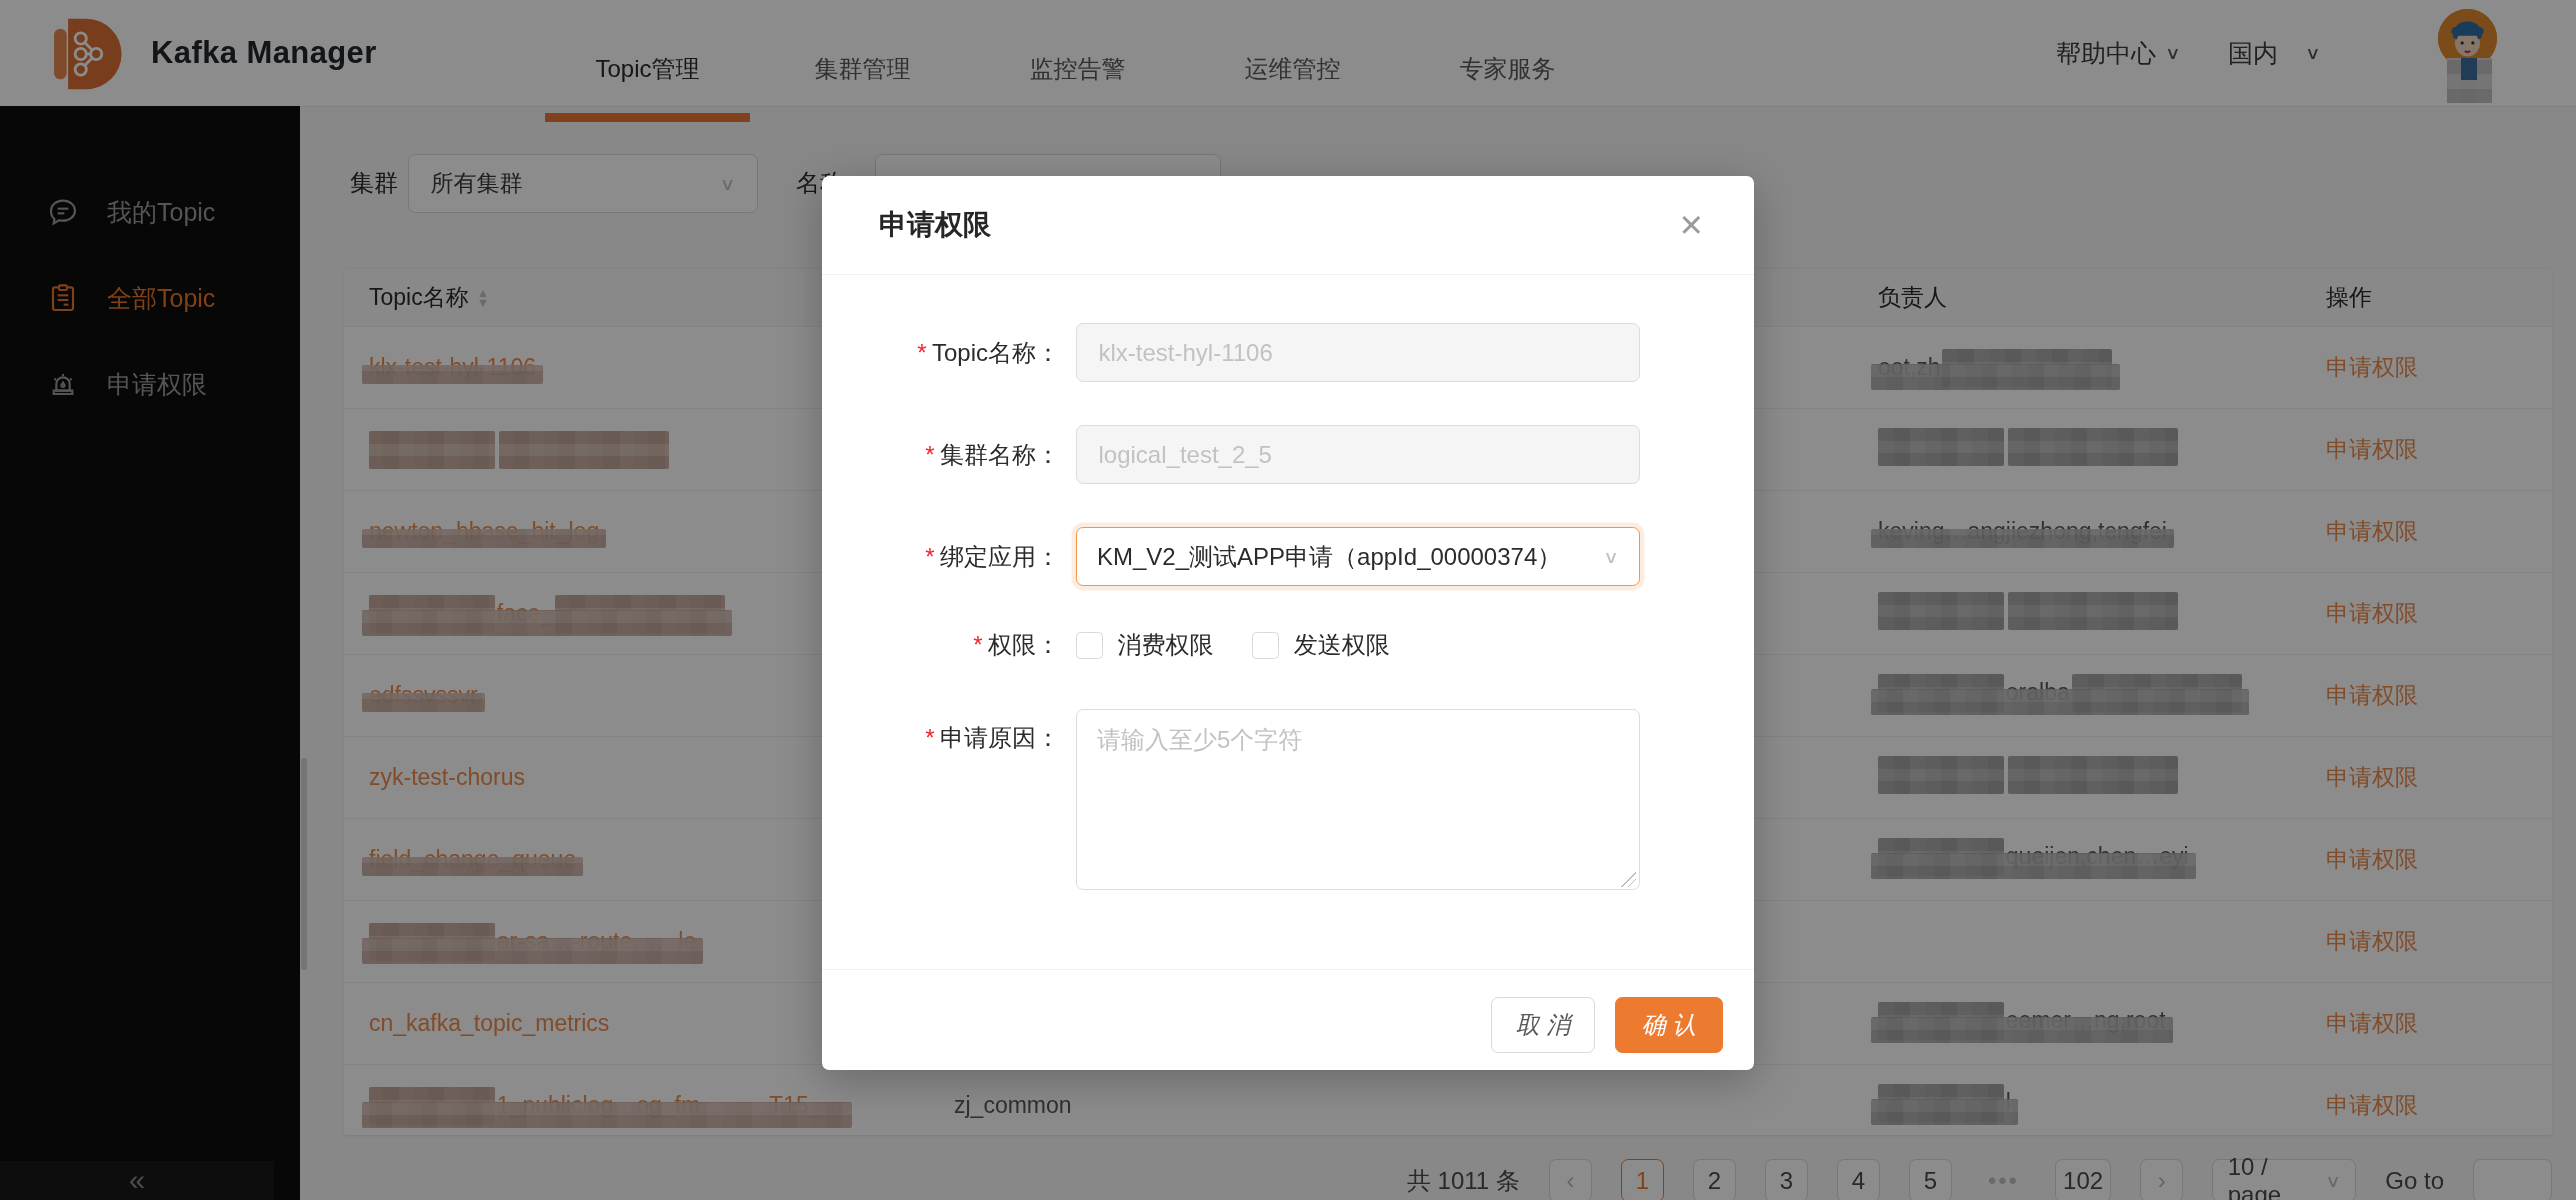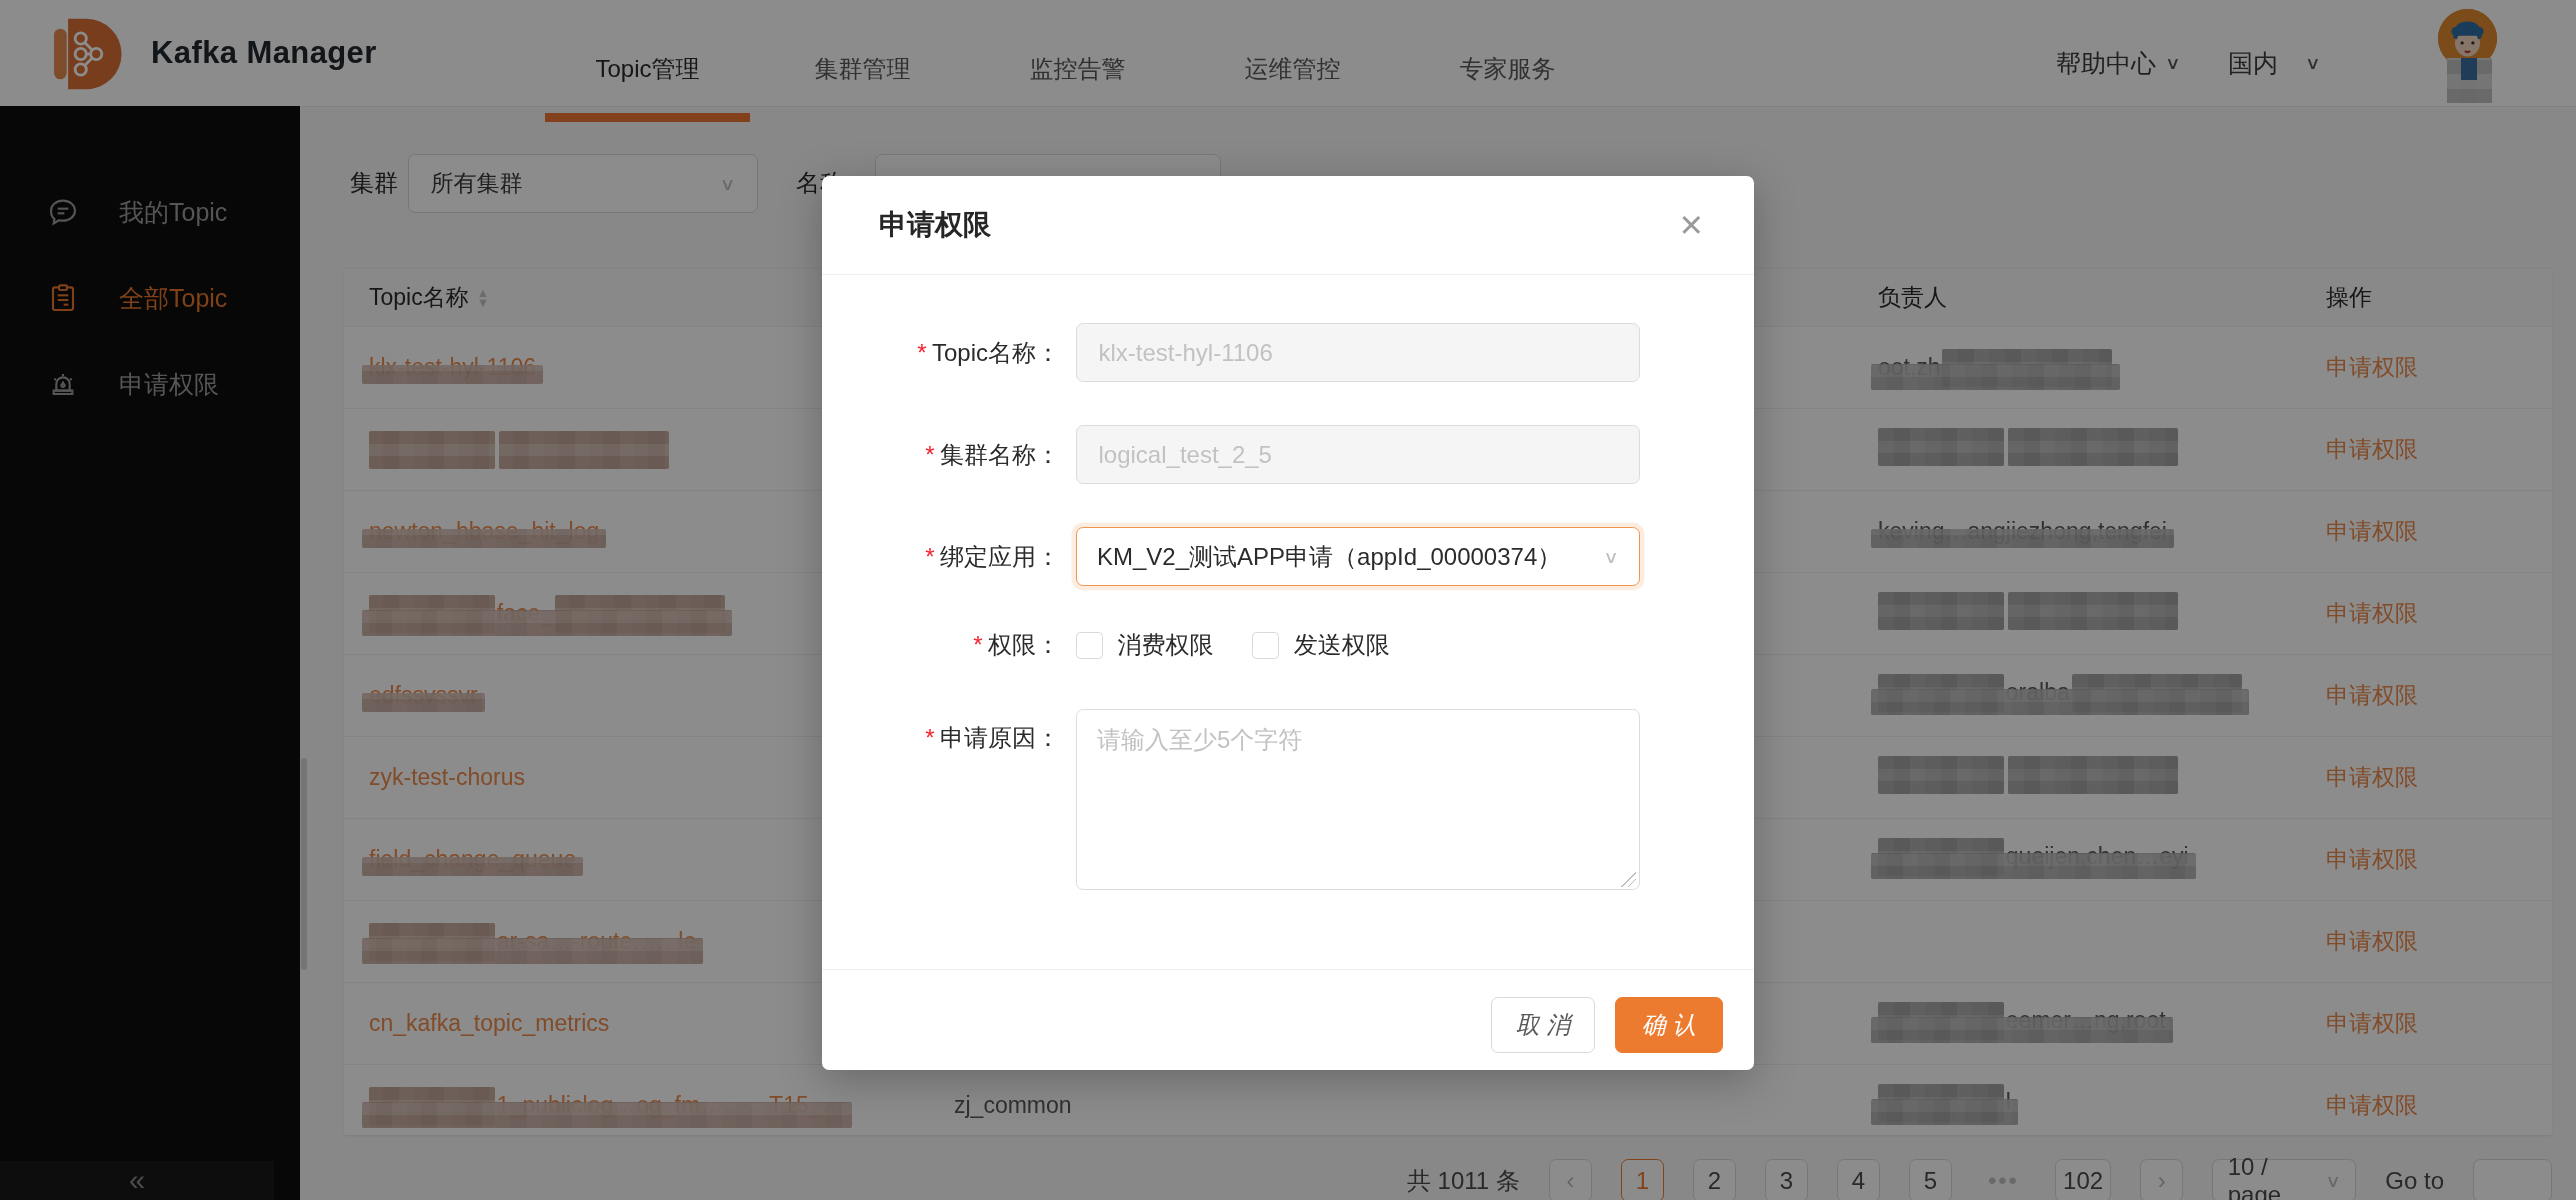--- a/index.html
+++ b/index.html
@@ -14,7 +14,7 @@
   .nav-item{width:215px;height:106px;display:flex;align-items:center;justify-content:center;font-size:24px;color:#5A5A5A;position:relative;cursor:pointer;}
   .nav-item.active{color:#2b2b2b;}
   .nav-item.active::after{content:"";position:absolute;left:5.4px;right:5.4px;bottom:0;height:9px;background:#ED7733;}
-  .tr-link{position:absolute;top:0;height:106px;display:flex;align-items:center;gap:9px;font-size:25px;color:#3D3D3D;cursor:pointer;white-space:nowrap;margin-top:10px;}
+  .tr-link{position:absolute;top:0;height:106px;display:flex;align-items:center;gap:9px;font-size:25px;color:#3D3D3D;cursor:pointer;white-space:nowrap;}
   .chev{font-size:21.5px;color:#555;transform:scaleY(.8);}
   .avatar{position:absolute;left:2438px;top:9px;width:59px;height:59px;border-radius:50%;background:#E08A2E;overflow:visible;cursor:pointer;}
   .avatar svg{position:absolute;inset:0;}

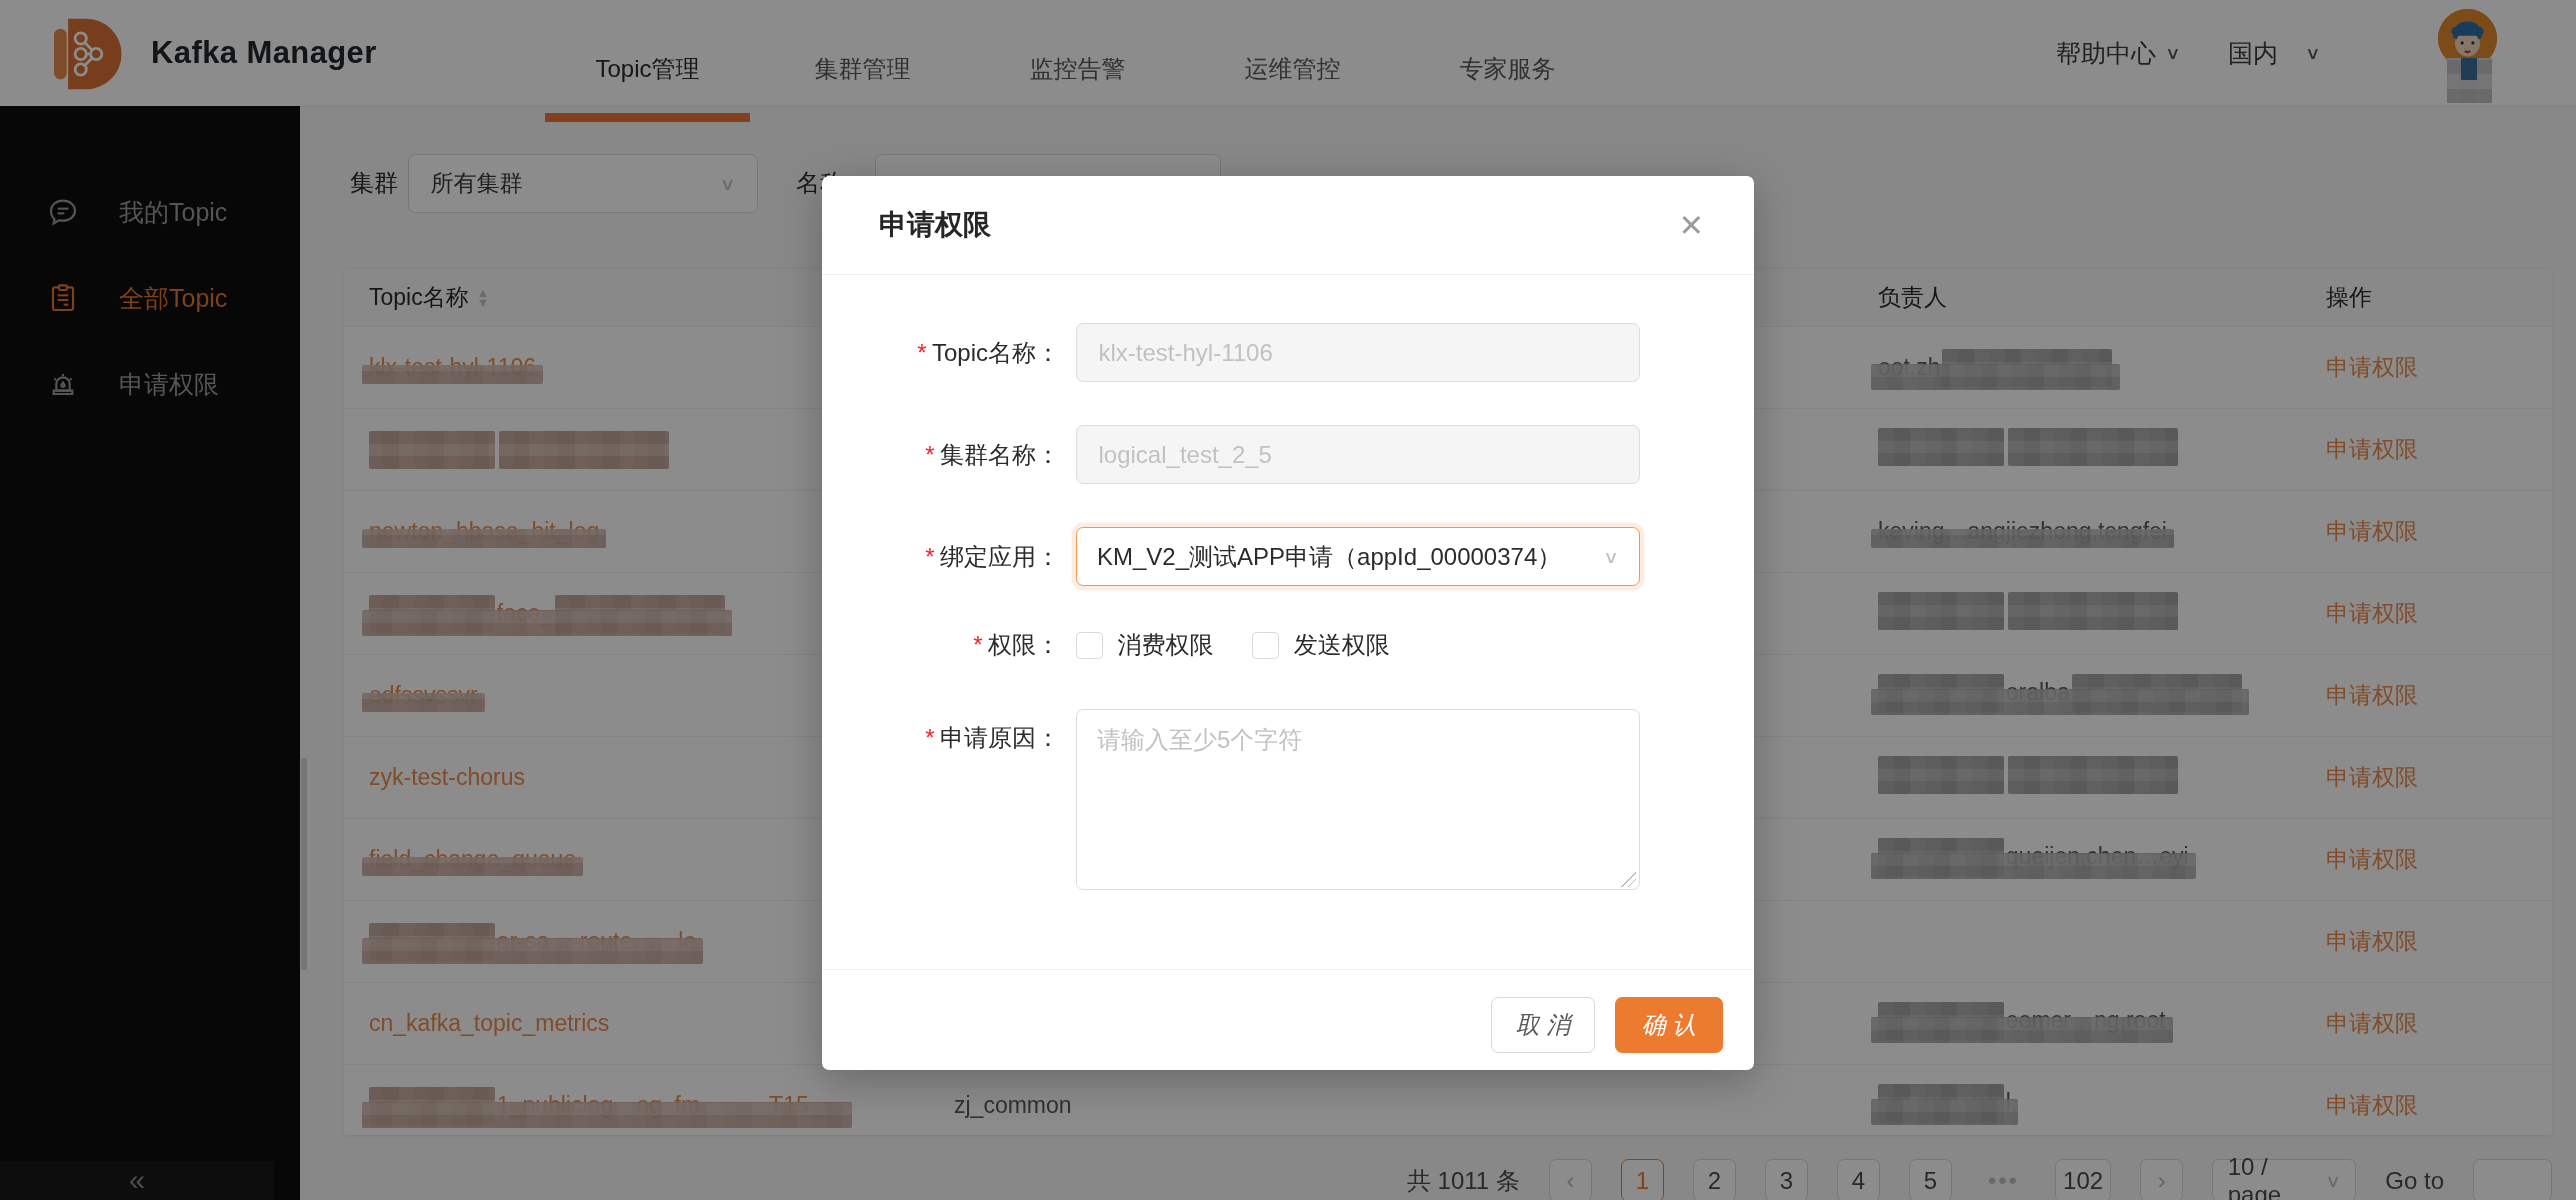--- a/index.html
+++ b/index.html
@@ -25,7 +25,7 @@
 
   
   .sidebar{position:absolute;left:0;top:106px;width:300px;bottom:0;background:#0D0D0D;z-index:6;padding-top:63px;box-sizing:border-box;}
-  .side-item{height:86px;display:flex;align-items:center;padding-left:47px;gap:40px;font-size:25px;color:#9B9B9B;cursor:pointer;}
+  .side-item{height:86px;display:flex;align-items:center;padding-left:47px;gap:28px;font-size:25px;color:#9B9B9B;cursor:pointer;}
   .side-item.active{color:#E8772B;}
   .side-item svg{flex:0 0 auto;}
   .collapse-bar{position:absolute;left:0;bottom:0;width:274px;height:39px;background:#181818;display:flex;align-items:center;justify-content:center;color:#8A8A8A;font-size:29px;cursor:pointer;}

